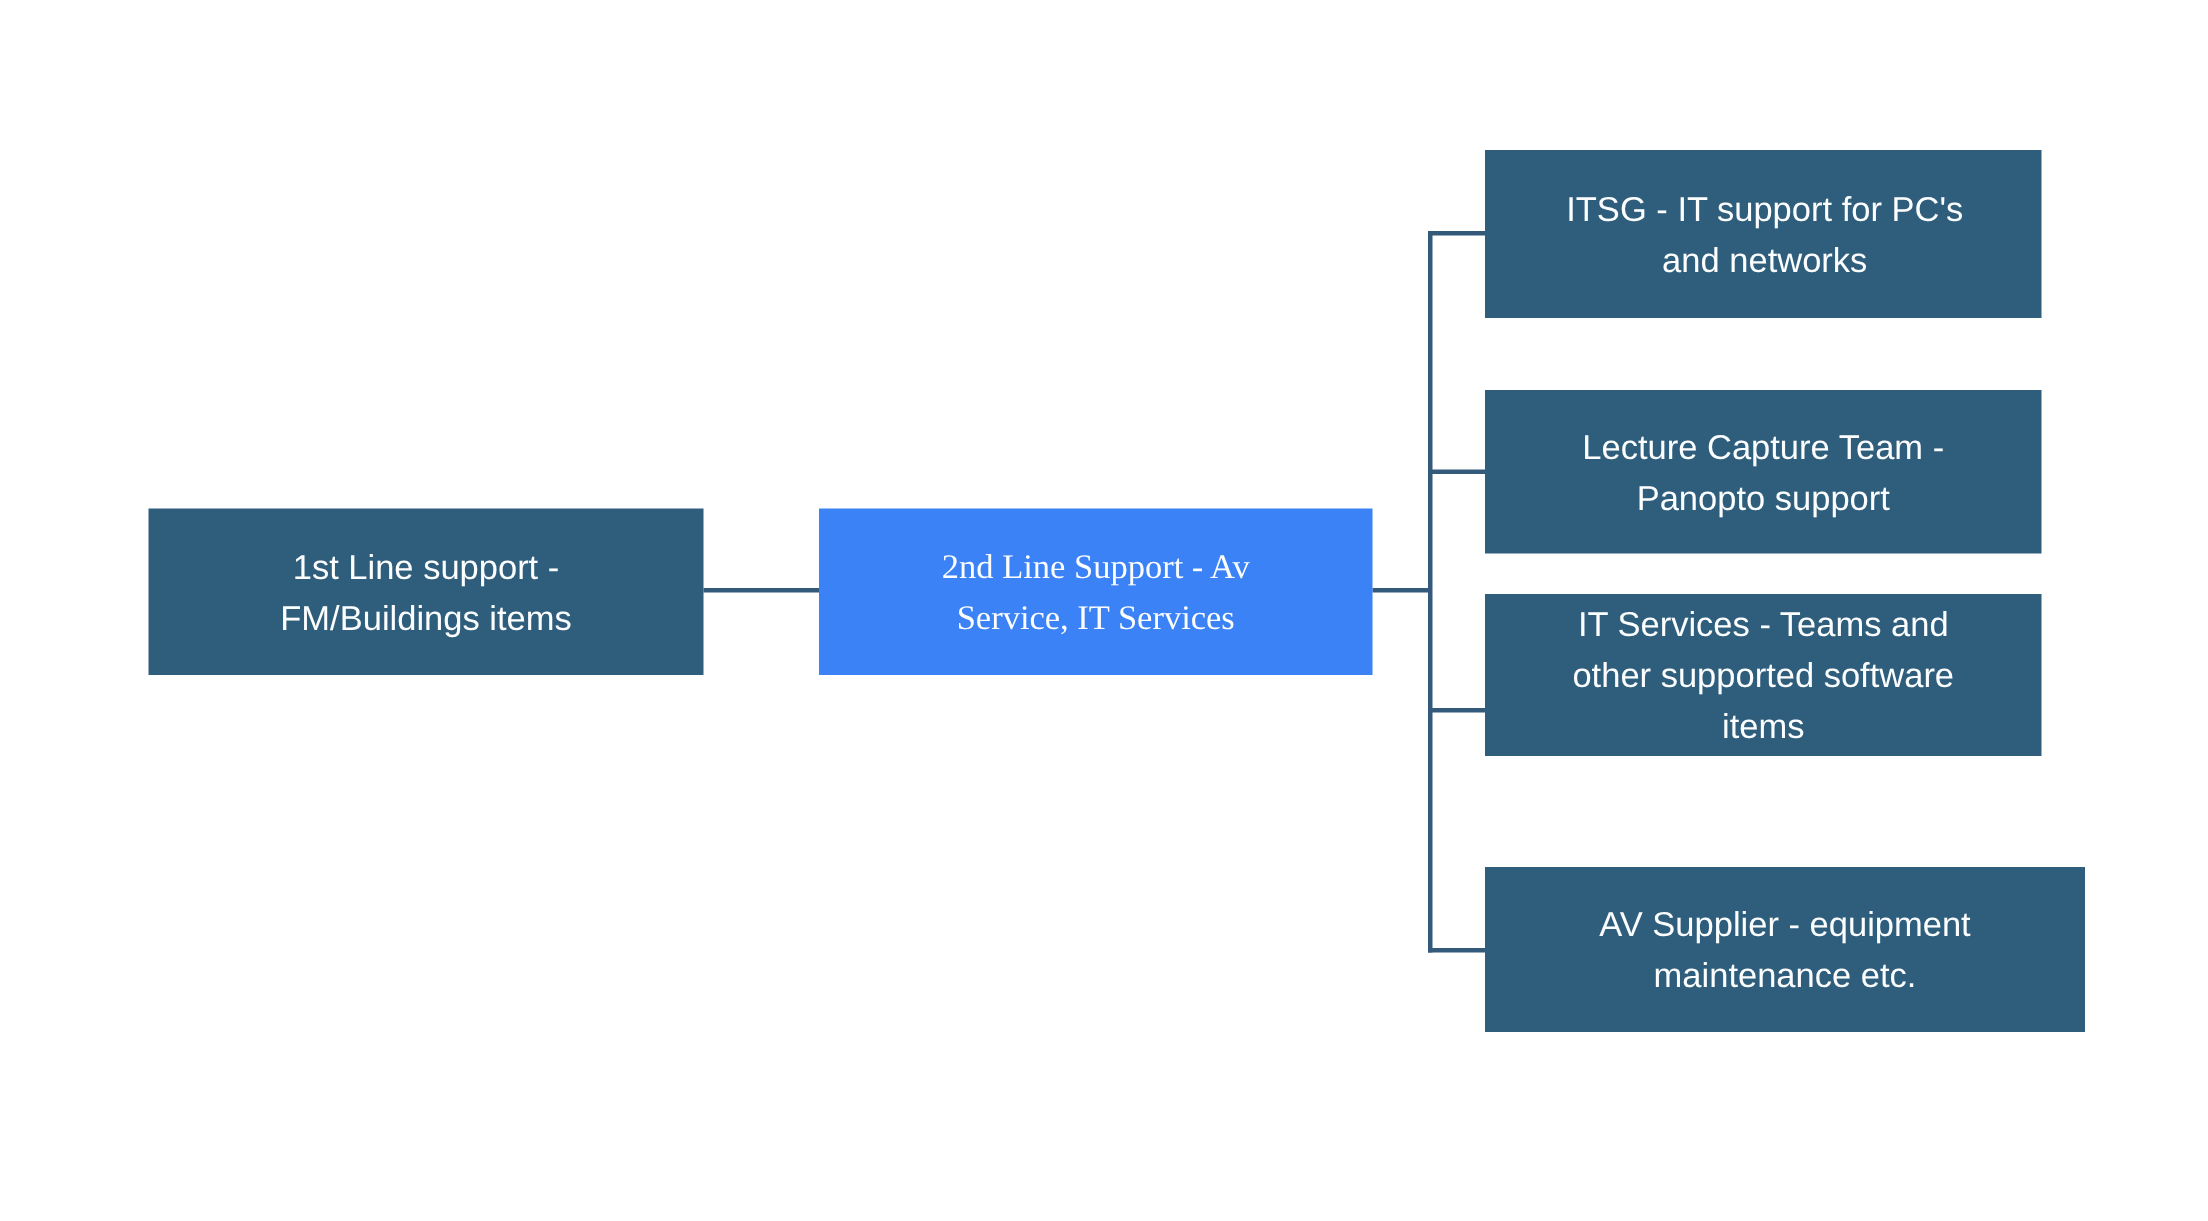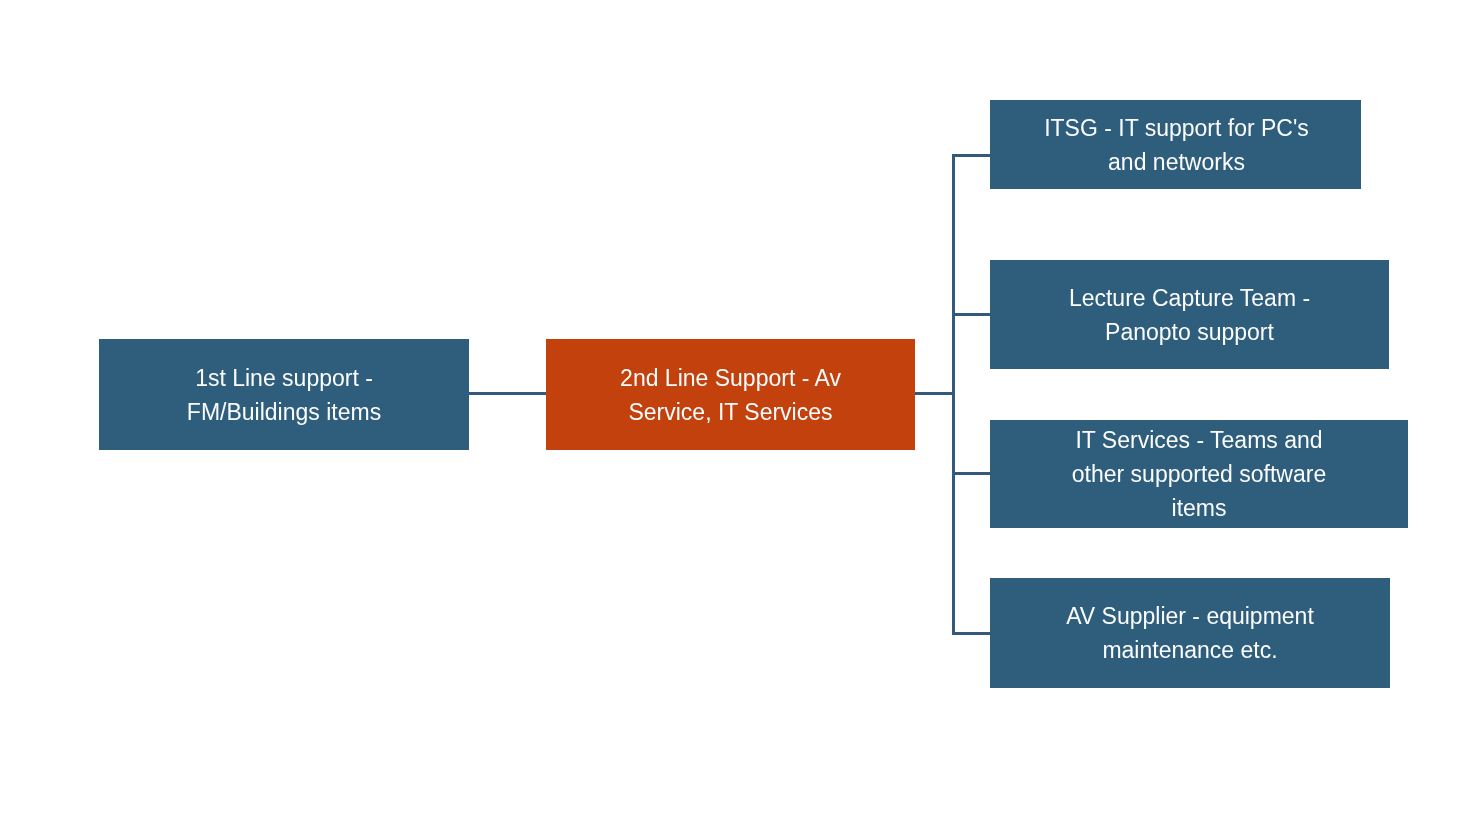--- a/index.html
+++ b/index.html
@@ -41,7 +41,7 @@
   
   #node-first-line  { left: 99px;  top: 339px; width: 370px; height: 111px; }
   #node-second-line { left: 546px; top: 339px; width: 369px; height: 111px; }
-  #node-itsg        { left: 990px; top: 100px; width: 371px; height: 89px; padding-left: 12px; }
+  #node-itsg        { left: 990px; top: 100px; width: 371px; height: 112px; padding-left: 12px; }
   #node-lecture     { left: 990px; top: 260px; width: 399px; height: 109px; }
   #node-itservices  { left: 990px; top: 420px; width: 418px; height: 108px; }
   #node-avsupplier  { left: 990px; top: 578px; width: 400px; height: 110px; }

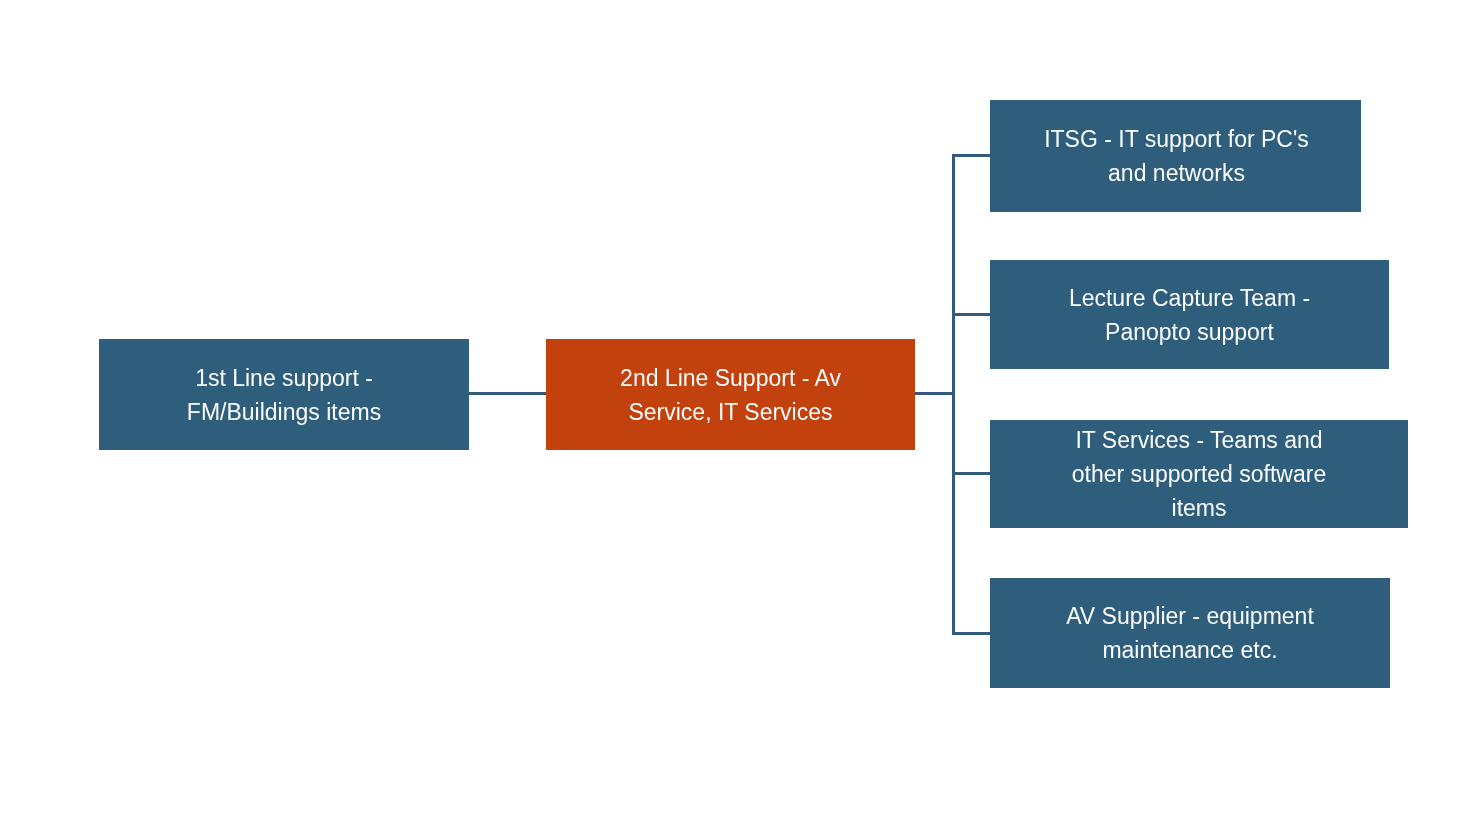--- a/index.html
+++ b/index.html
@@ -42,7 +42,7 @@
   #node-first-line  { left: 99px;  top: 339px; width: 370px; height: 111px; }
   #node-second-line { left: 546px; top: 339px; width: 369px; height: 111px; }
   #node-itsg        { left: 990px; top: 100px; width: 371px; height: 112px; padding-left: 12px; }
-  #node-lecture     { left: 990px; top: 260px; width: 399px; height: 109px; }
+  #node-lecture     { left: 990px; top: 260px; width: 371px; height: 109px; }
   #node-itservices  { left: 990px; top: 420px; width: 418px; height: 108px; }
   #node-avsupplier  { left: 990px; top: 578px; width: 400px; height: 110px; }
 

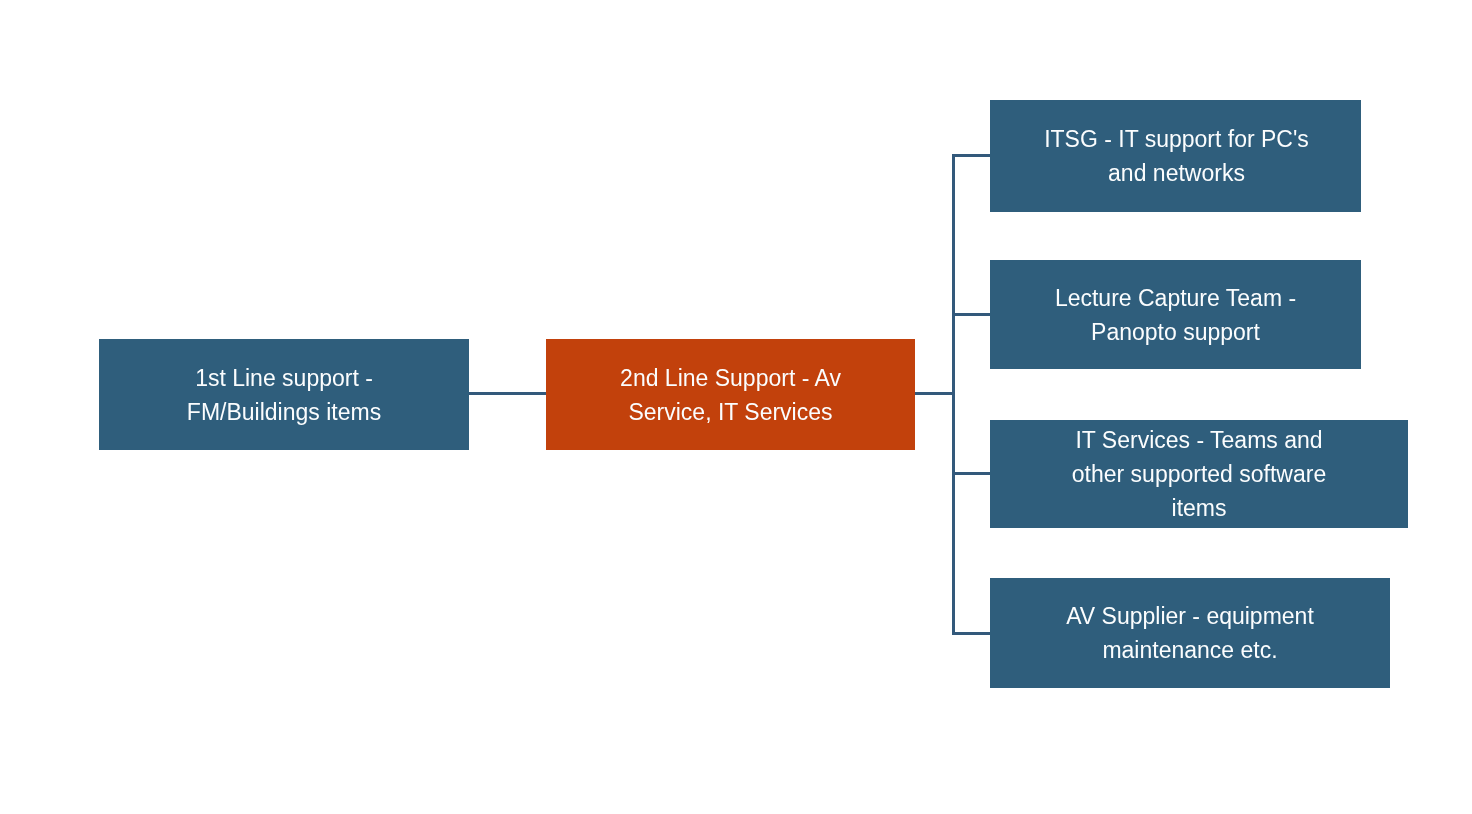--- a/index.html
+++ b/index.html
@@ -29,7 +29,7 @@
     padding: 2px 10px;
   }
   .node-primary   { background: #2f5e7c; }
-  .node-highlight { background: #c2410c; }
+  .node-highlight { background: #3b82f6; font-family: Liberation Serif, serif; }
 
   .connector {
     position: absolute;

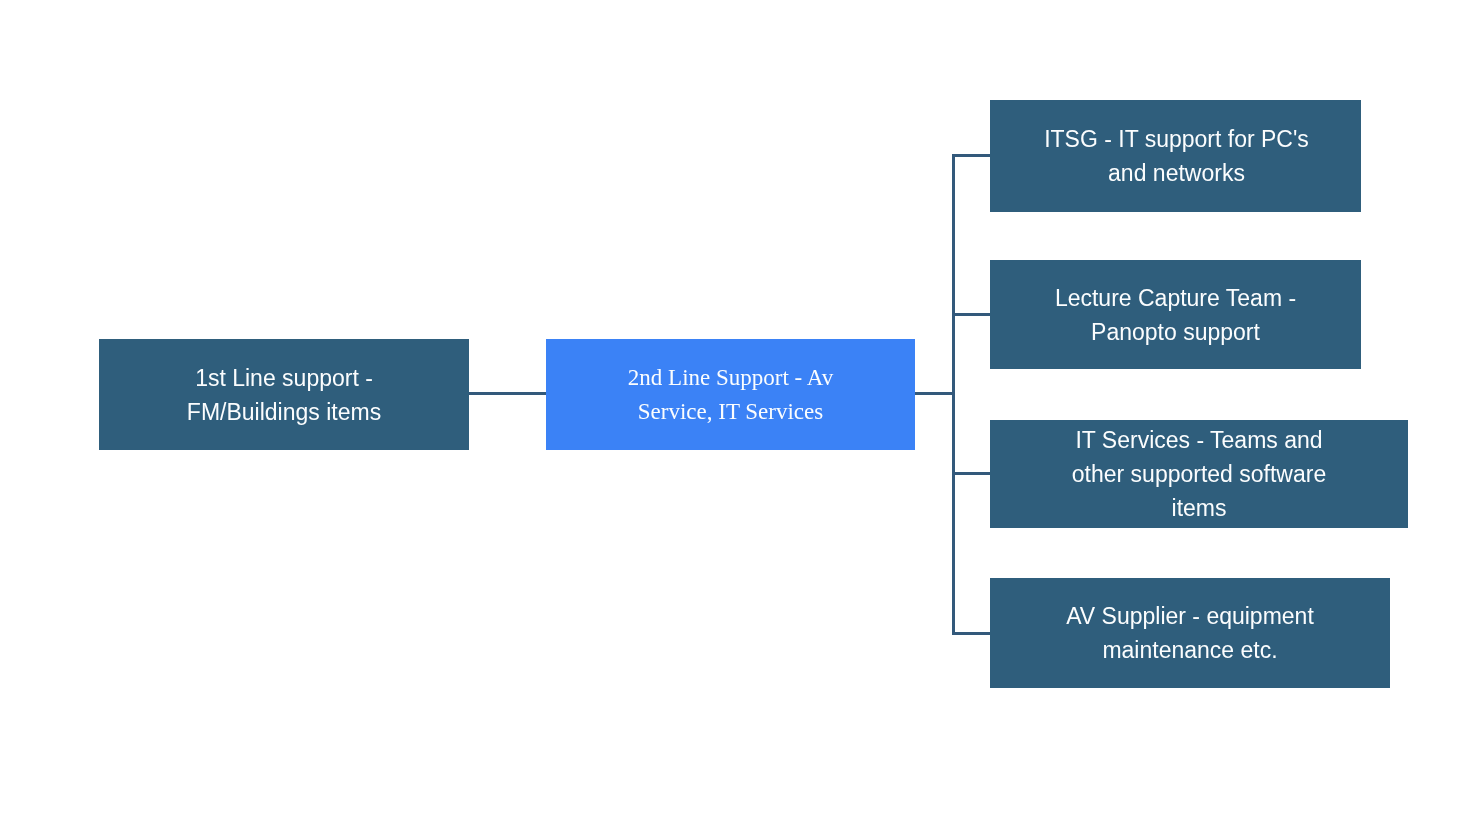--- a/index.html
+++ b/index.html
@@ -43,7 +43,7 @@
   #node-second-line { left: 546px; top: 339px; width: 369px; height: 111px; }
   #node-itsg        { left: 990px; top: 100px; width: 371px; height: 112px; padding-left: 12px; }
   #node-lecture     { left: 990px; top: 260px; width: 371px; height: 109px; }
-  #node-itservices  { left: 990px; top: 420px; width: 418px; height: 108px; }
+  #node-itservices  { left: 990px; top: 396px; width: 371px; height: 108px; }
   #node-avsupplier  { left: 990px; top: 578px; width: 400px; height: 110px; }
 
   #conn-first-second { left: 469px; top: 392px; width: 77px; }

